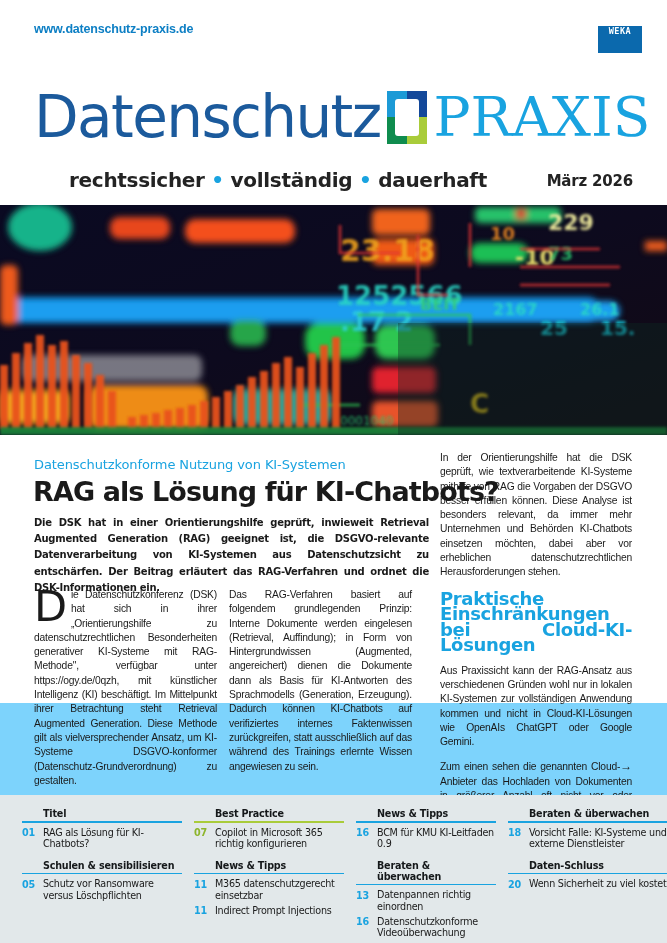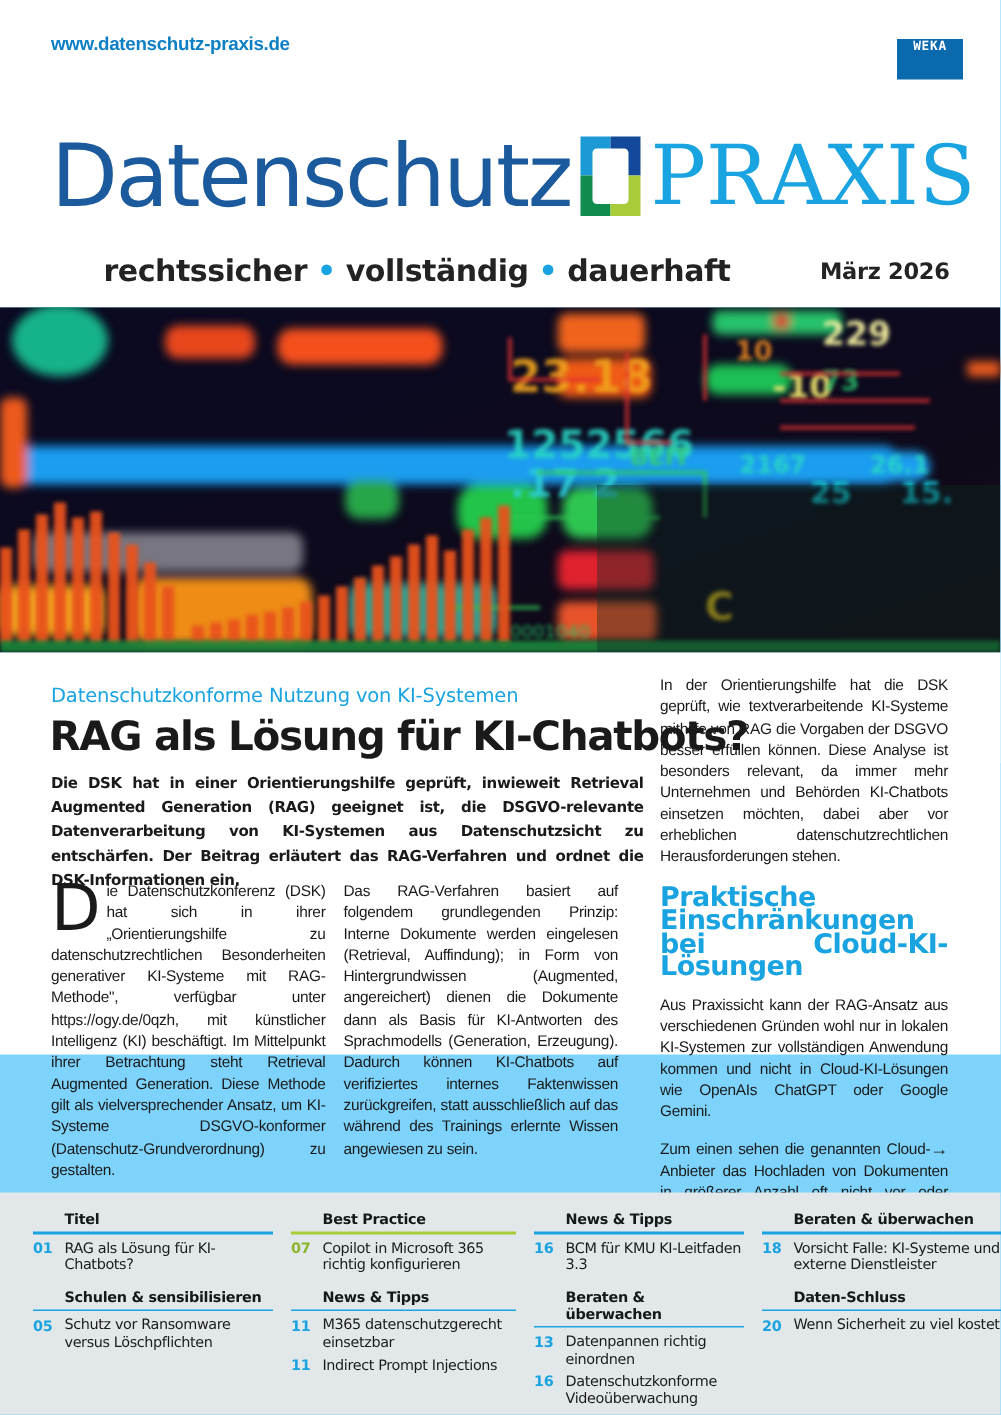--- a/index.html
+++ b/index.html
@@ -347,7 +347,7 @@
           <div class="toc-rule"></div>
           <div class="toc-item">
             <span class="toc-num">16</span>
-            <span class="toc-text">BCM für KMU KI-Leitfaden 3.3</span>
+            <span class="toc-text">BCM für KMU KI-Leitfaden 0.9</span>
           </div>
         </div>
         <div class="toc-sec">

